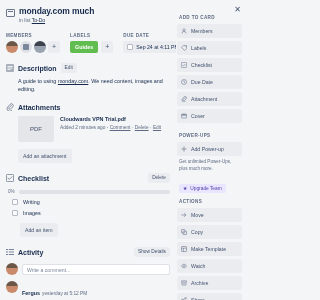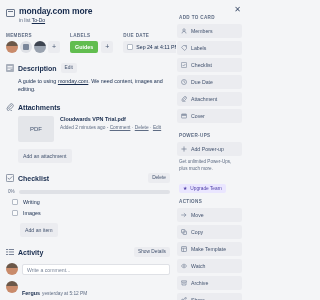--- a/index.html
+++ b/index.html
@@ -179,7 +179,7 @@
     <div class="hdr">
       <div class="hdr-icon"></div>
       <div>
-        <div class="title">monday.com more</div>
+        <div class="title">monday.com much</div>
         <div class="inlist">
           <span>in list</span>
           <u>To-Do</u>

